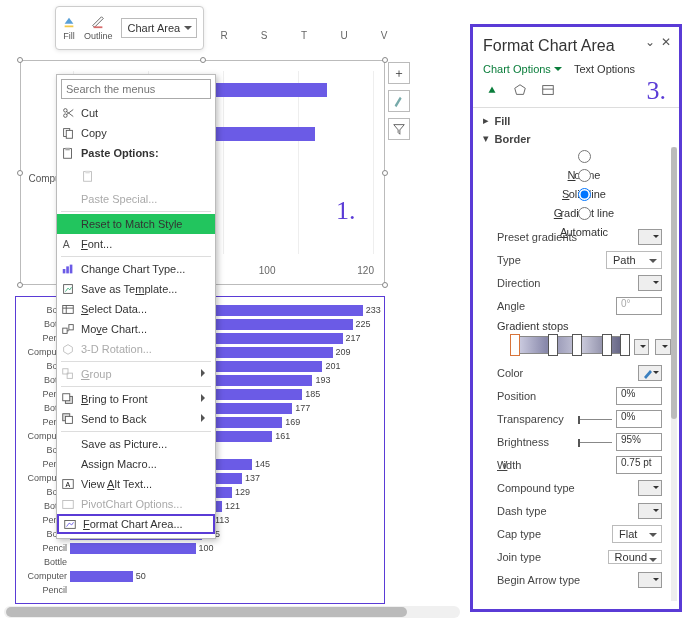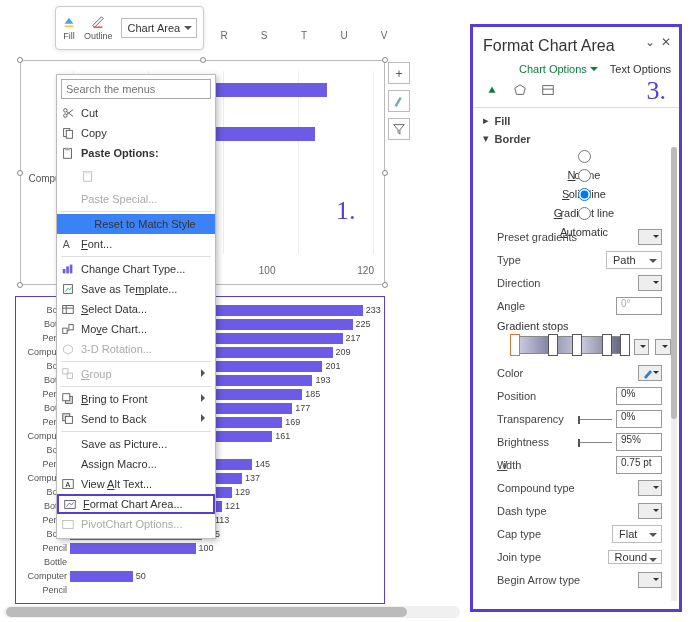--- a/index.html
+++ b/index.html
@@ -59,7 +59,7 @@
   .pane { position:absolute; right:8px; top:24px; bottom:10px; width:212px; border:3px solid #5a3bd6; background:#fff; padding:10px 8px 8px 10px; overflow:hidden;}
   .pane h1 { font-size:16px; font-weight:400; color:#333; margin-bottom:8px;}
   .pane .px { position:absolute; right:8px; top:8px; display:flex; gap:6px; color:#555;}
-  .pane .tabs { display:flex; gap:12px; font-size:11px; margin-bottom:8px; align-items:center;justify-content:flex-end;}
+  .pane .tabs { display:flex; gap:12px; font-size:11px; margin-bottom:8px; align-items:center;}
   .pane .tabs span:first-child { color:#0a7d3b;}
   .pane .tabs .dd::after{content:"";display:inline-block;margin-left:3px;border:4px solid transparent;border-top-color:#0a7d3b;transform:translateY(2px);}
   .pane .iconrow { display:flex; gap:14px; margin-bottom:10px; padding-left:2px;}

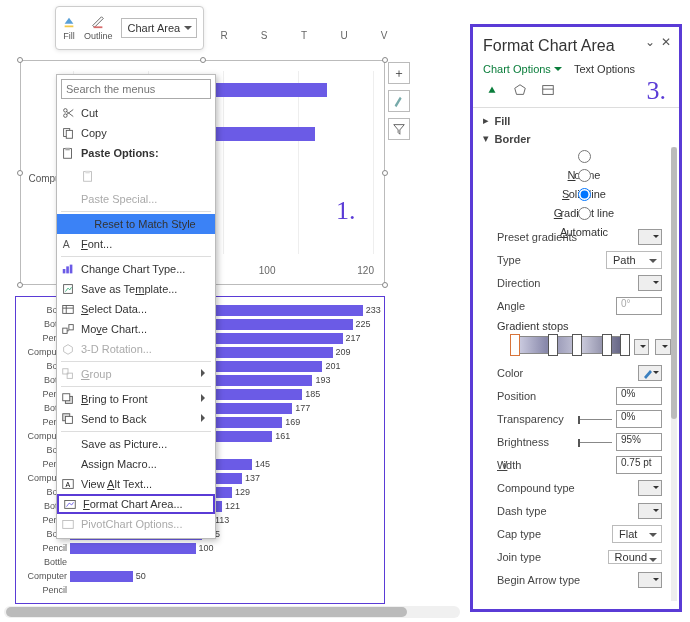--- a/index.html
+++ b/index.html
@@ -37,7 +37,7 @@
   .ctx .mi { display:flex; align-items:center; height:20px; padding:0 6px 0 4px; gap:6px; font-size:11px; position:relative;}
   .ctx .mi.iconless { padding-left:24px;}
   .ctx .mi .icw { width:14px; display:flex; justify-content:center;}
-  .ctx .mi.hov { background:#3b82f6;justify-content:center;}
+  .ctx .mi.hov { background:#22c55e;}
   .ctx .mi.dis { color:#aaa;}
   .ctx .mi .arr { position:absolute; right:6px; top:5px; border:4px solid transparent; border-left-color:#555;}
   .ctx .sep { height:1px; background:#ddd; margin:2px 4px;}

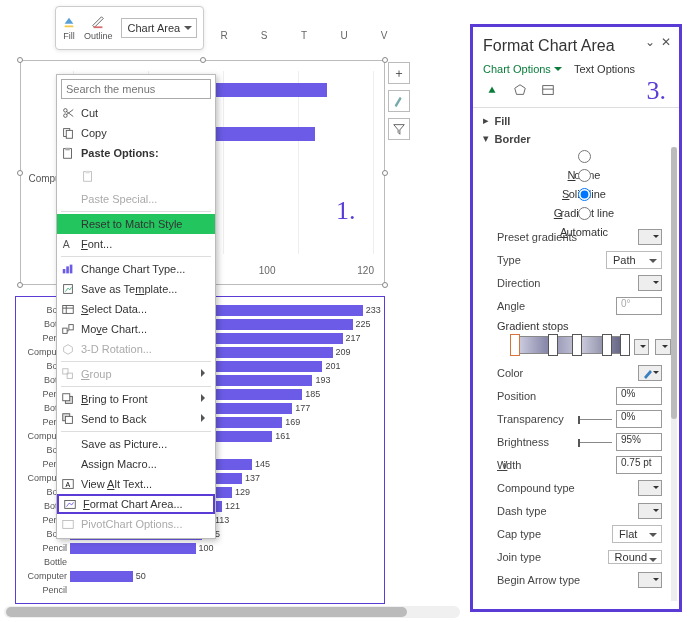--- a/index.html
+++ b/index.html
@@ -321,6 +321,14 @@
         </span>
         <span>View <span style="text-decoration:underline">A</span>lt Text...</span>
       </div>
+      <div class="mi dis">
+        <span class="icw">
+          <svg class="icon" viewBox="0 0 16 16">
+            <rect x="2" y="4" width="12" height="9" fill="none" stroke="#bbb"></rect>
+          </svg>
+        </span>
+        <span>PivotChart Options...</span>
+      </div>
       <div class="mi hl">
         <span class="icw">
           <svg class="icon" viewBox="0 0 16 16">
@@ -329,14 +337,6 @@
           </svg>
         </span>
         <span><span style="text-decoration:underline">F</span>ormat Chart Area...</span>
-      </div>
-      <div class="mi dis">
-        <span class="icw">
-          <svg class="icon" viewBox="0 0 16 16">
-            <rect x="2" y="4" width="12" height="9" fill="none" stroke="#bbb"></rect>
-          </svg>
-        </span>
-        <span>PivotChart Options...</span>
       </div>
     </div>
 </div>

